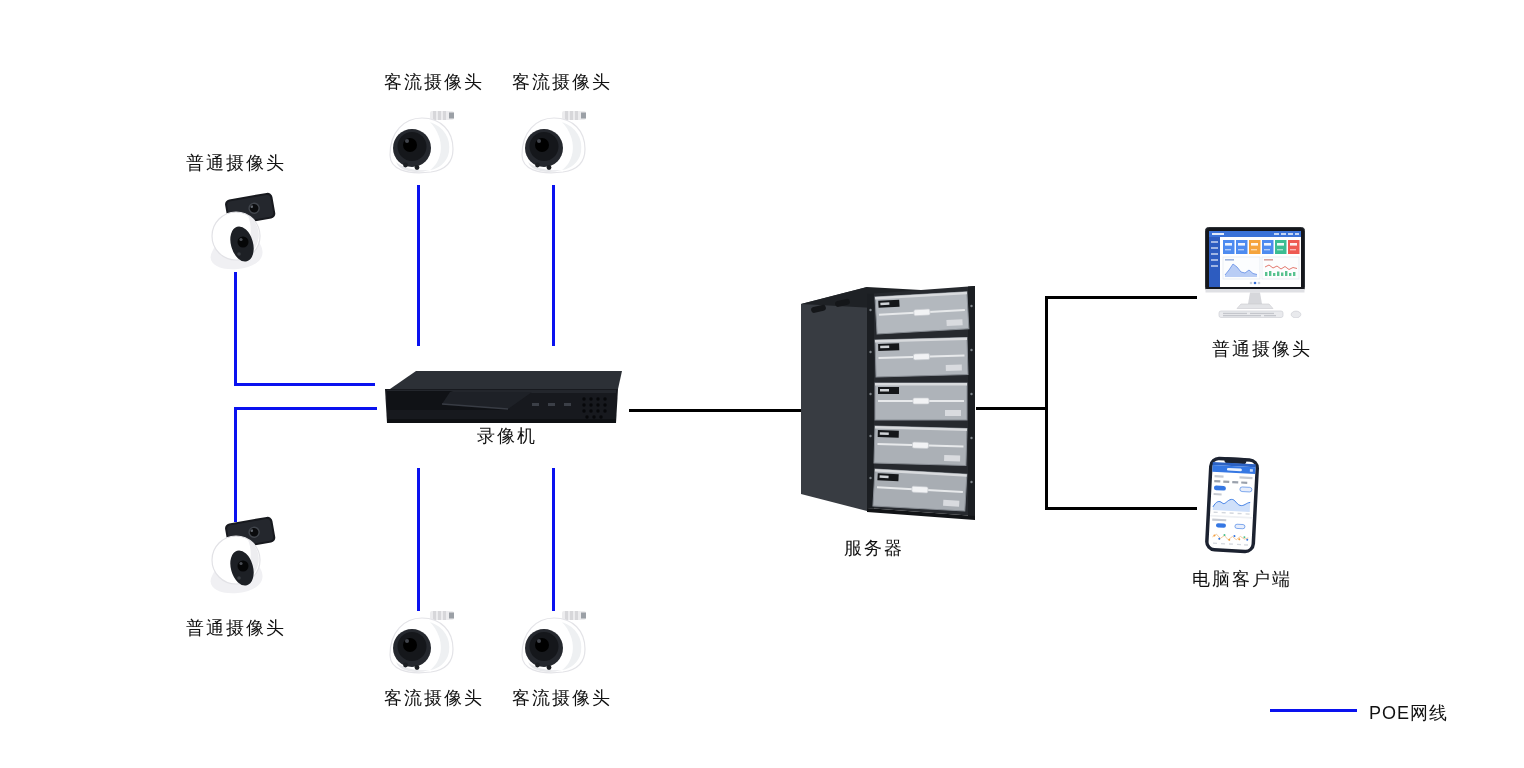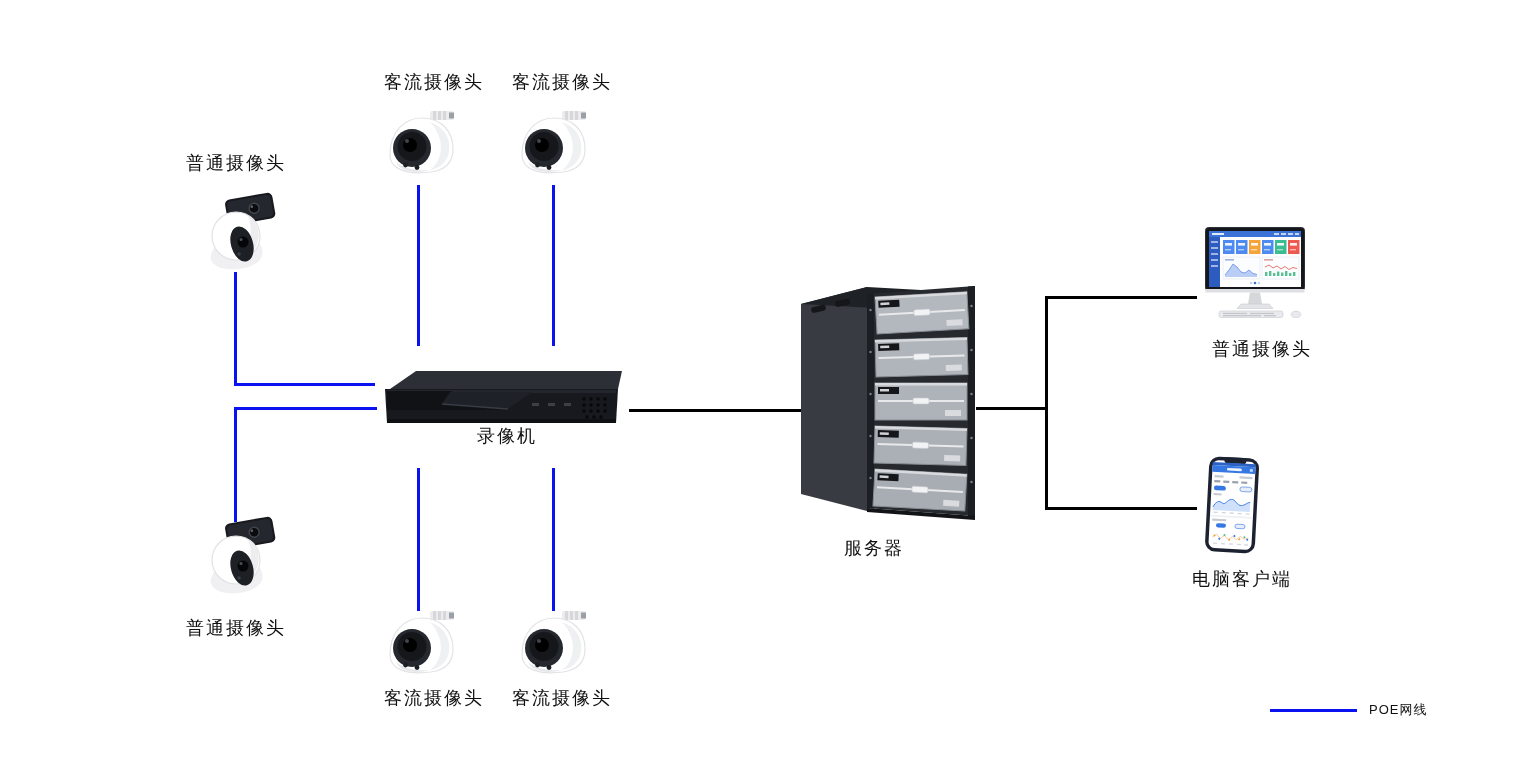--- a/index.html
+++ b/index.html
@@ -27,7 +27,7 @@
   .device    { position:absolute; }
   .legend-label {
     position:absolute;
-    font-size:13px;
+    font-size:18px;
     letter-spacing:1px;
     color:var(--label-color,#111);
     white-space:nowrap;

